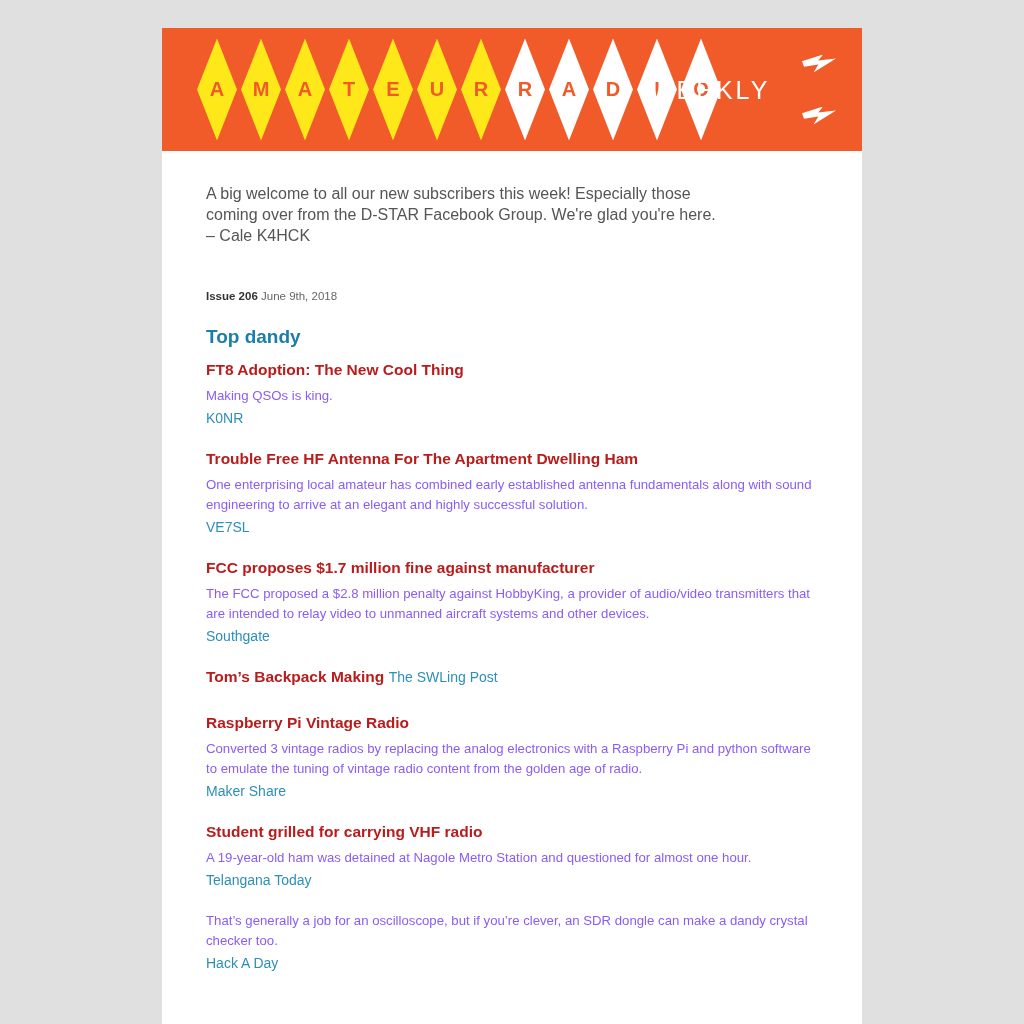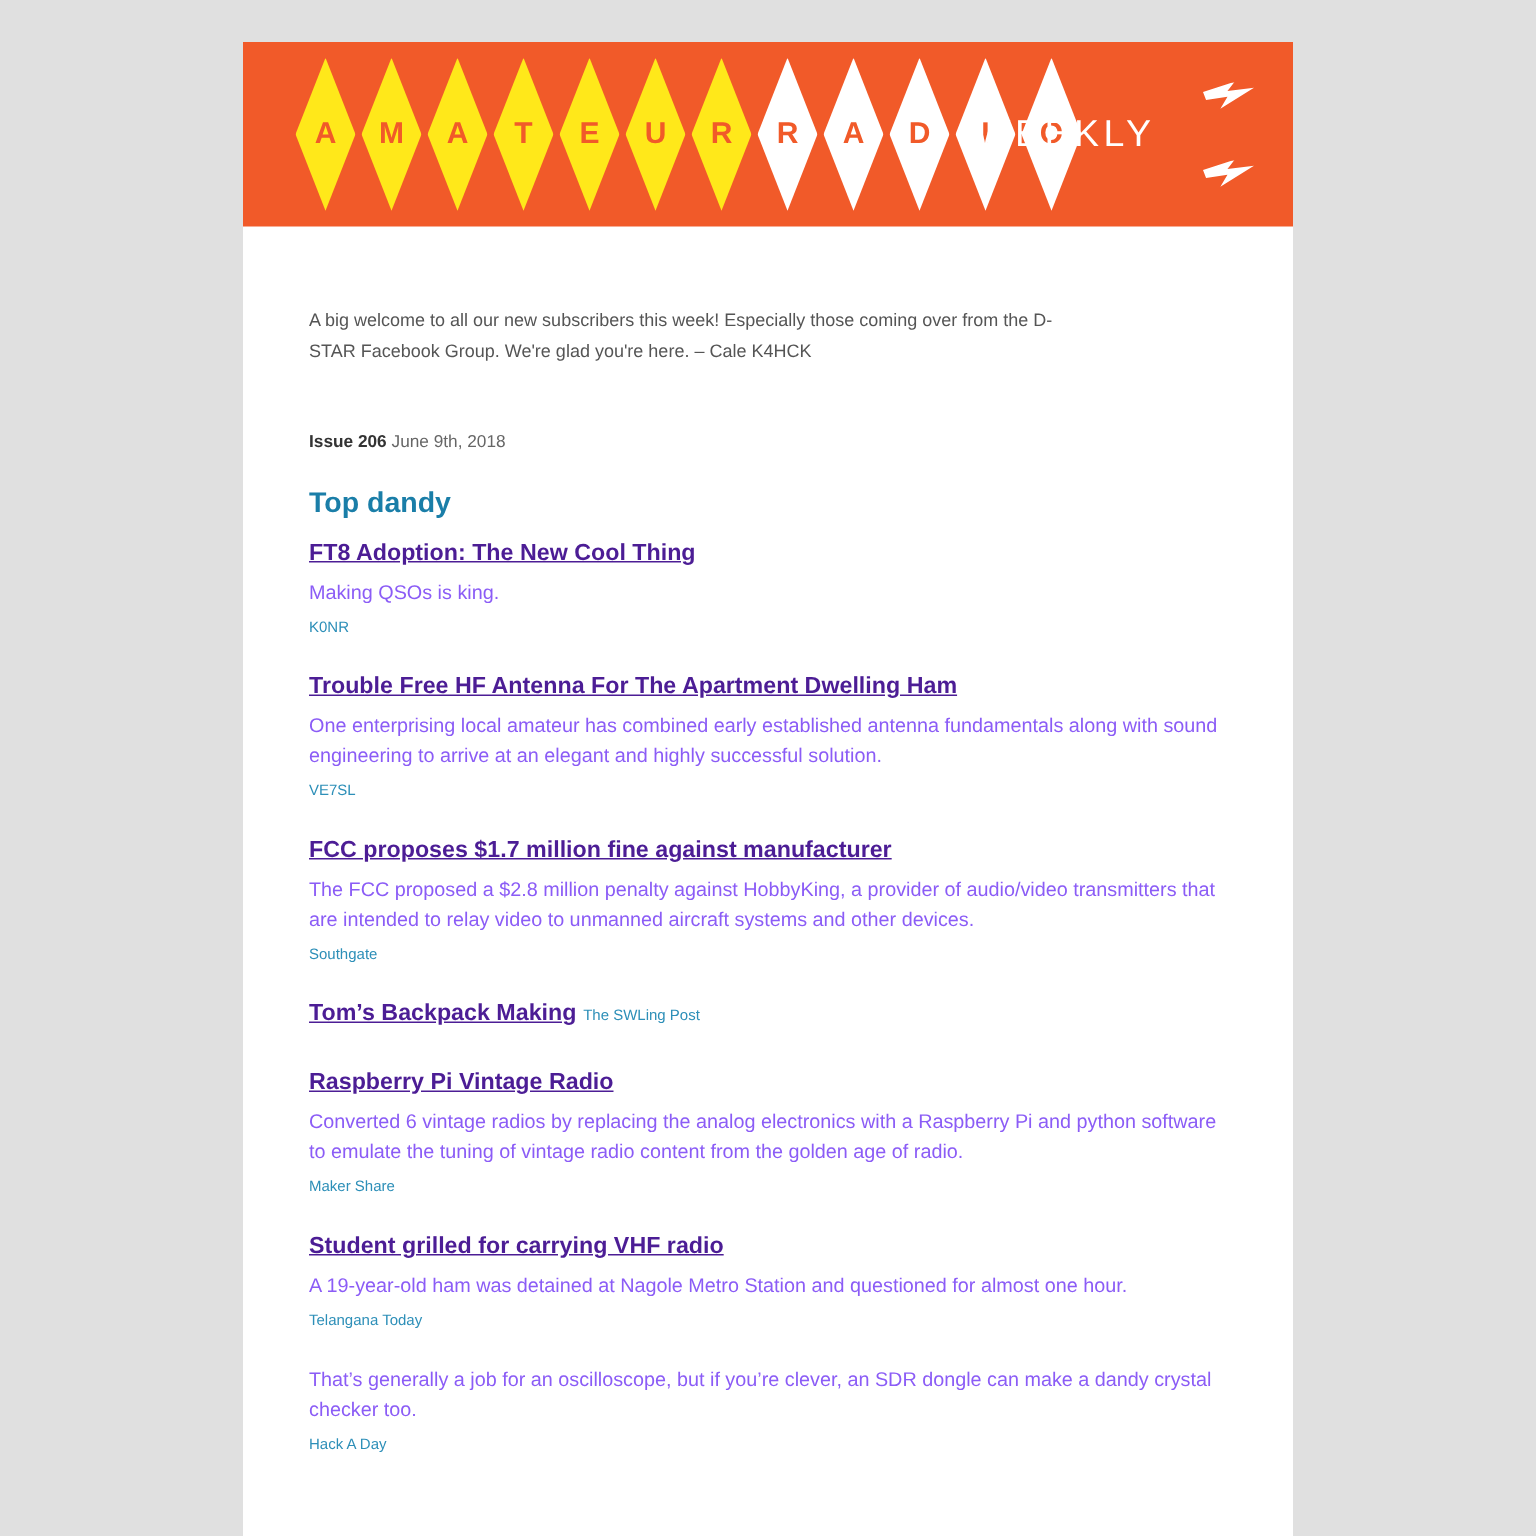--- a/index.html
+++ b/index.html
@@ -105,9 +105,9 @@
   }
   .intro {
     color: #555555;
-    font-size: 12px;
+    font-size: 16px;
     line-height: 21px;
-    padding-top: 52px;
+    padding-top: 32px;
     max-width: 520px;
   }
   .issue-line {

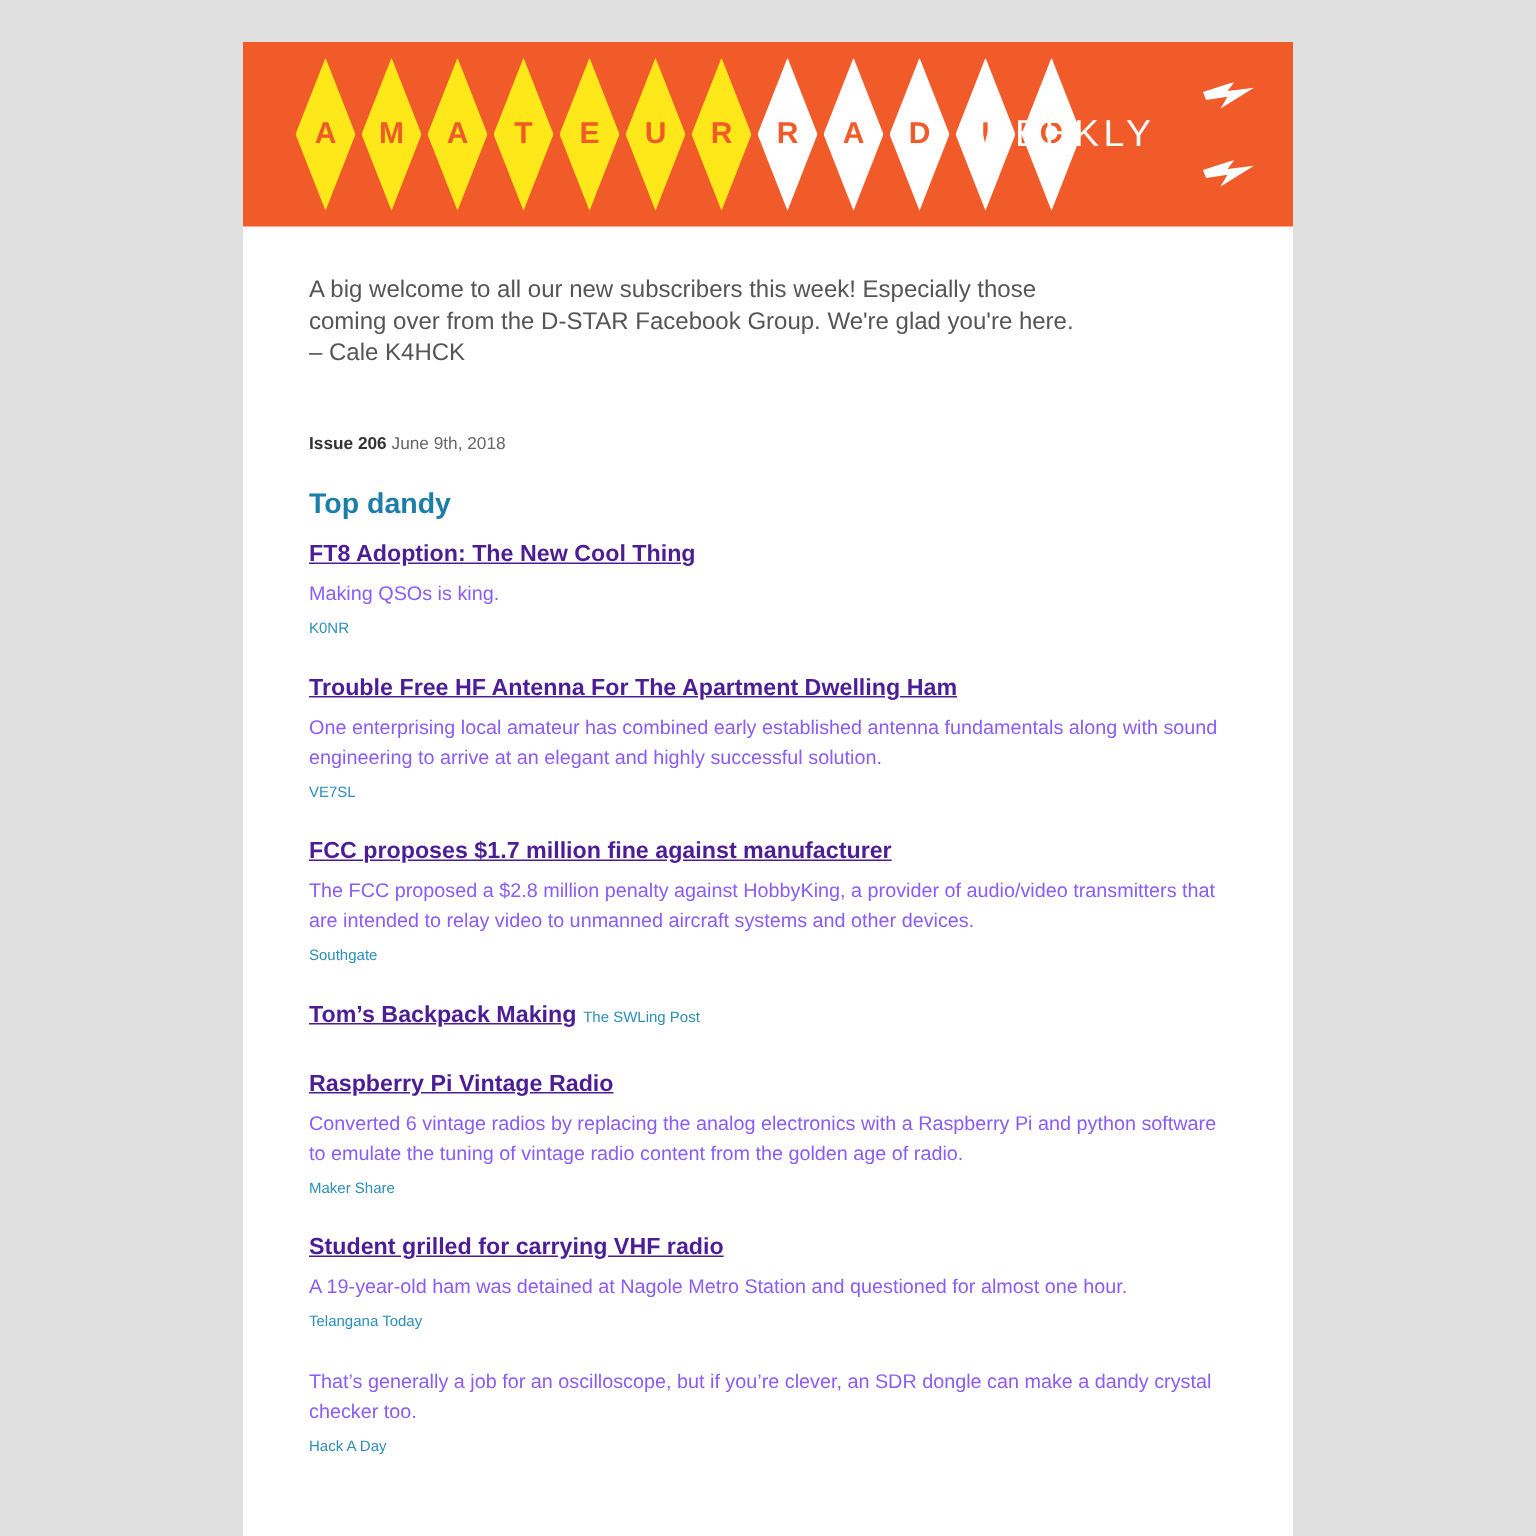--- a/index.html
+++ b/index.html
@@ -131,10 +131,9 @@
     margin-bottom: 22px;
   }
   .item-title {
-    color: #4c1d95;
+    color: #b91c1c;
     font-size: 15.5px;
     font-weight: bold;
-    text-decoration: underline;
     line-height: 20px;
     display: inline-block;
     margin-bottom: 4px;

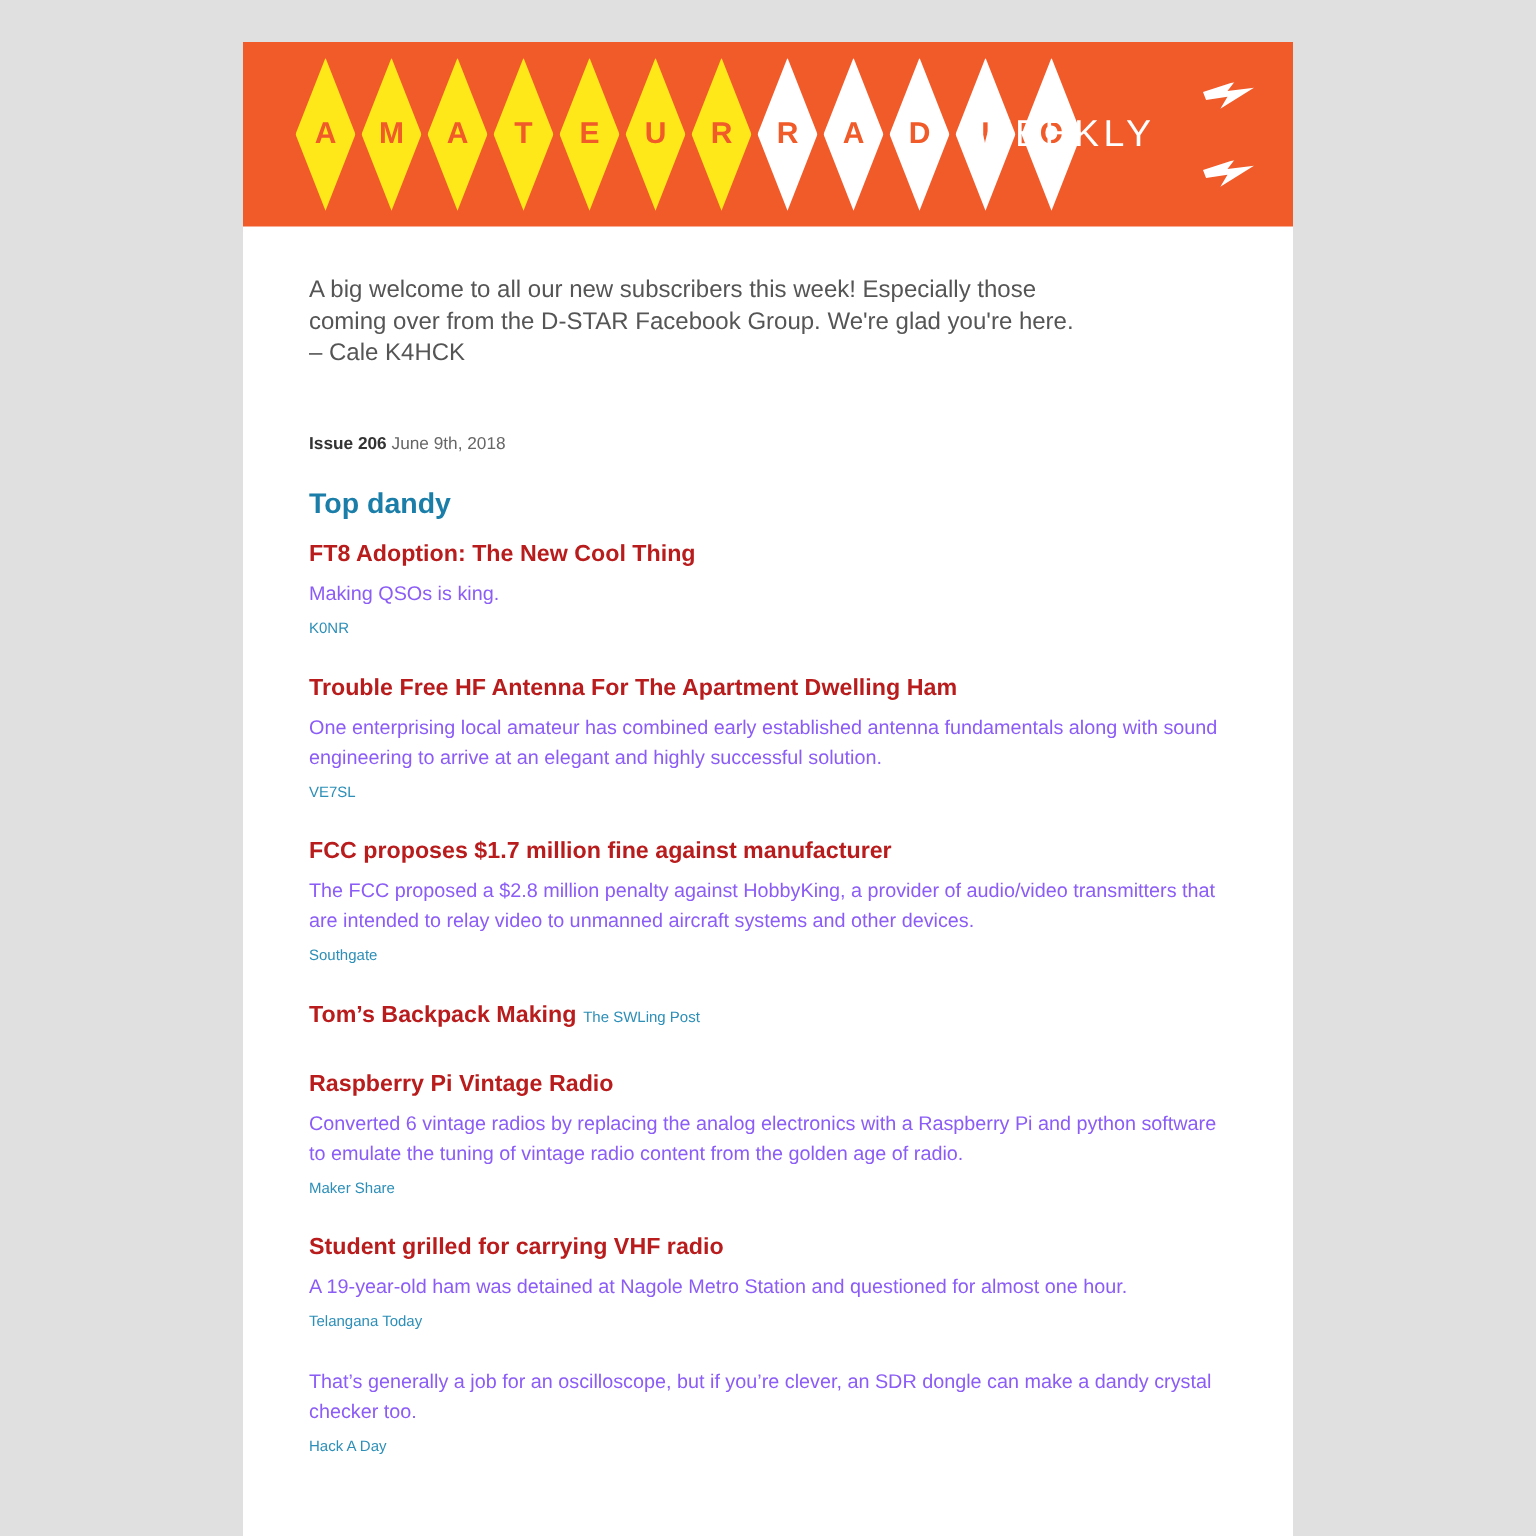--- a/index.html
+++ b/index.html
@@ -148,7 +148,7 @@
   }
   .item-source {
     color: #2d8fb8;
-    font-size: 10px;
+    font-size: 14px;
     cursor: pointer;
   }
 </style>

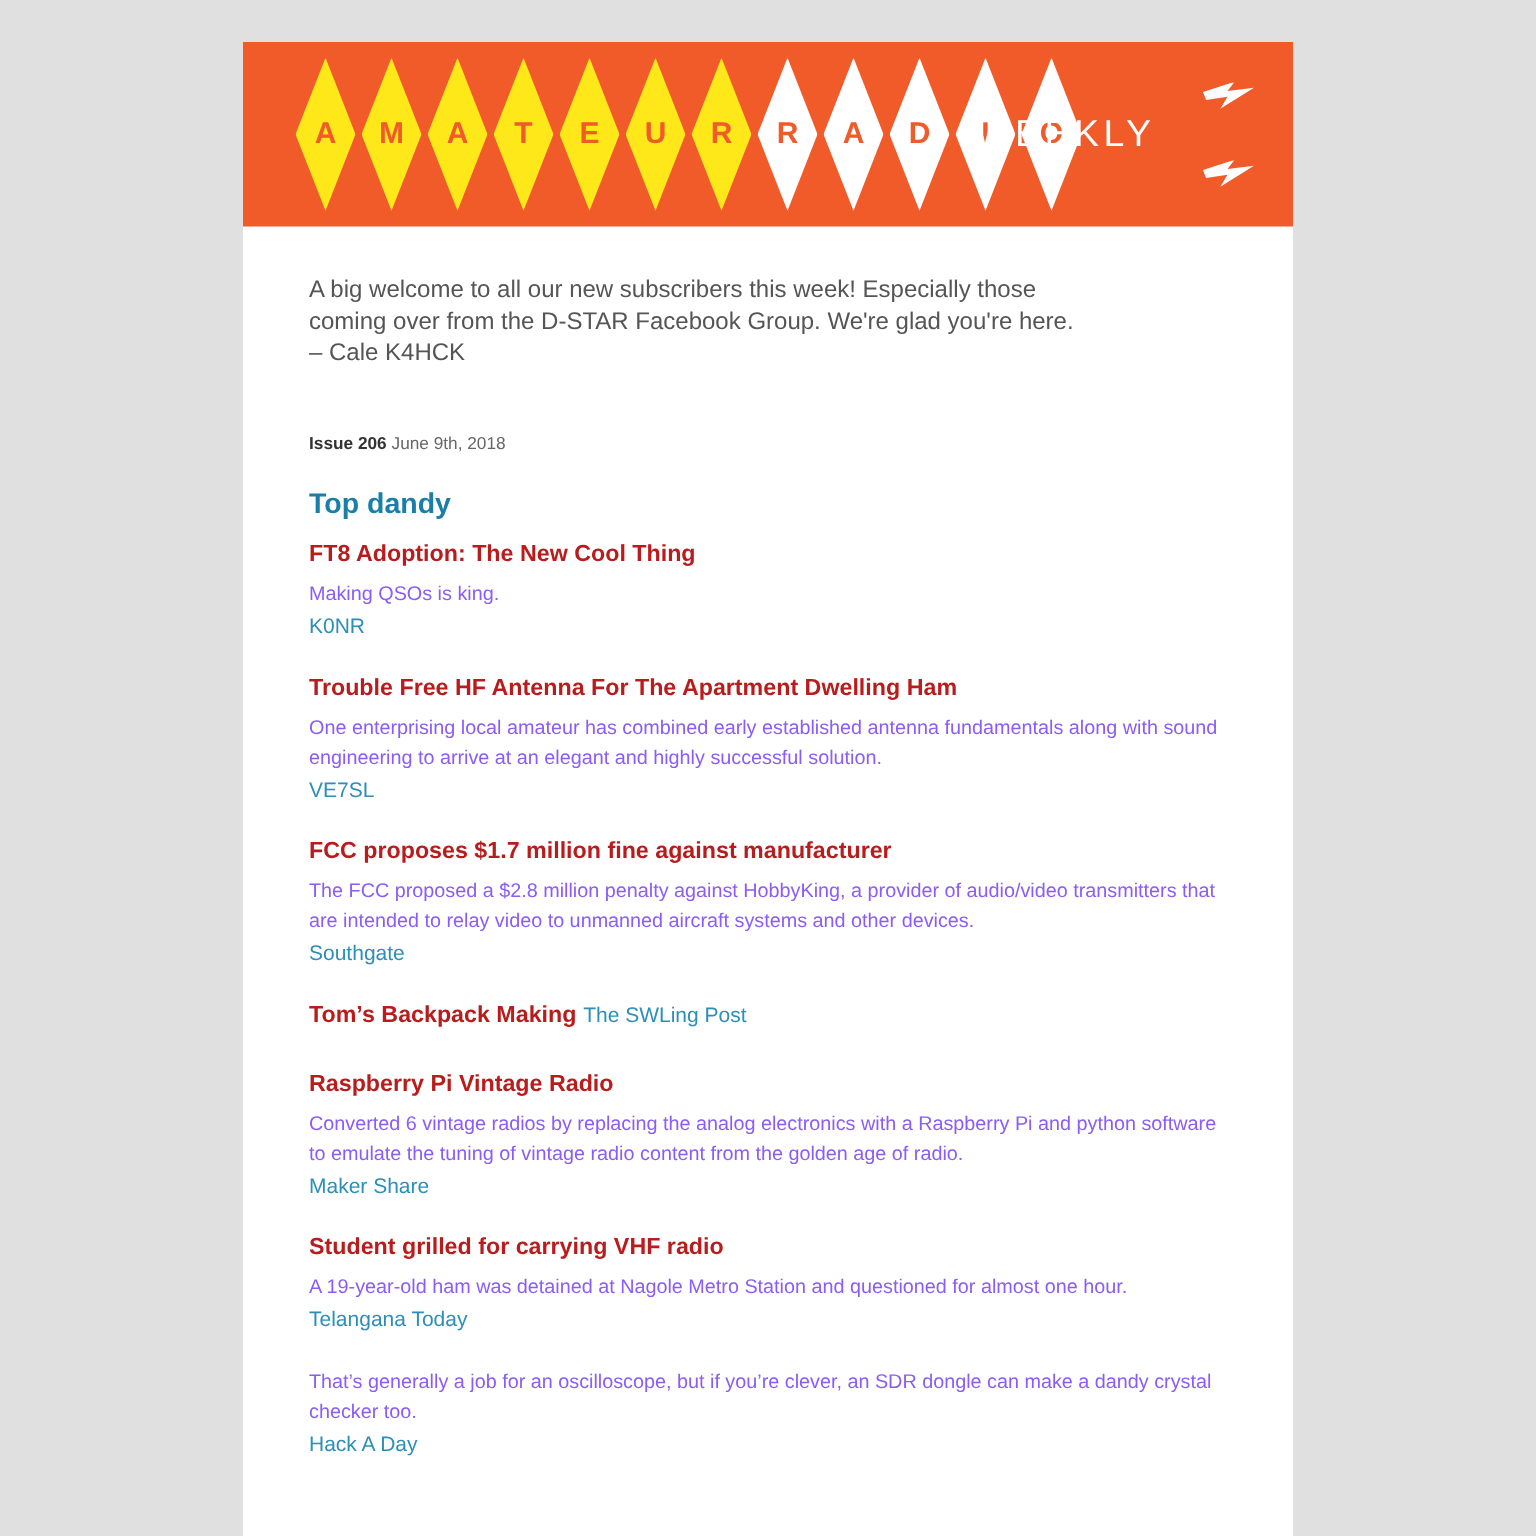--- a/index.html
+++ b/index.html
@@ -253,7 +253,7 @@
 
     <div class="item">
       <a class="item-title">Raspberry Pi Vintage Radio</a>
-      <div class="item-desc">Converted 6 vintage radios by replacing the analog electronics with a Raspberry Pi and python software to emulate the tuning of vintage radio content from the golden age of radio.</div>
+      <div class="item-desc">Converted 3 vintage radios by replacing the analog electronics with a Raspberry Pi and python software to emulate the tuning of vintage radio content from the golden age of radio.</div>
       <a class="item-source">Maker Share</a>
     </div>
 

